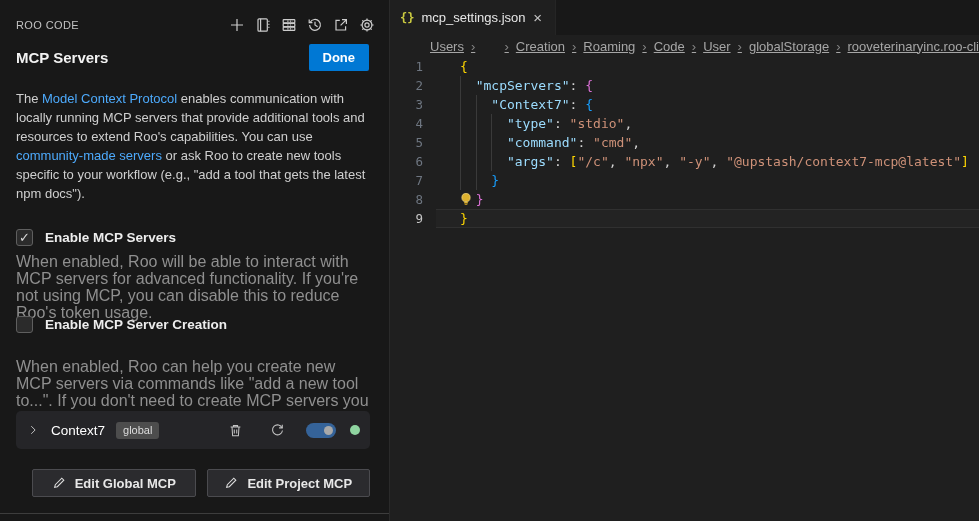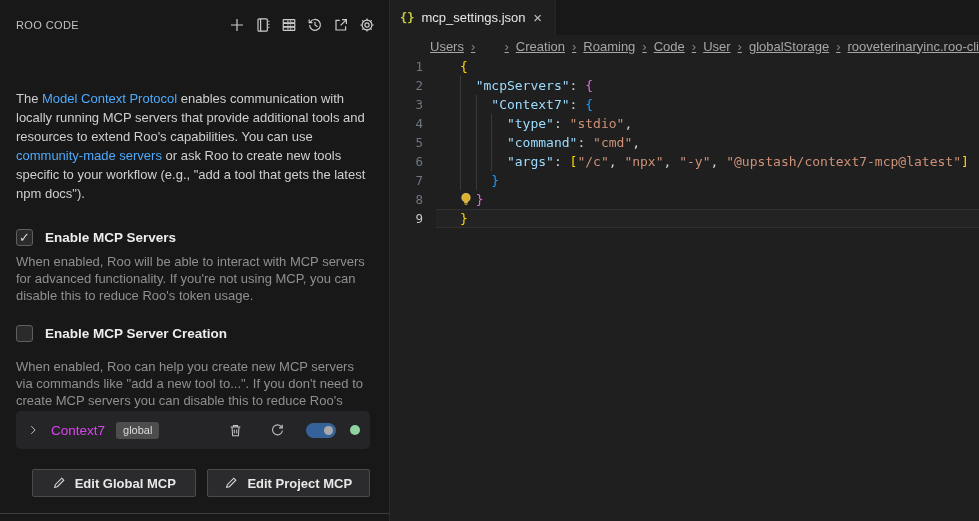--- a/index.html
+++ b/index.html
@@ -116,6 +116,10 @@
       </div>
     </div>
 
+    <div class="hdr">
+      <h1>MCP Servers</h1>
+      <button class="donebtn">Done</button>
+    </div>
 
     <p class="intro" id="intro"><span>The </span><a href="#">Model Context Protocol</a><span> enables communication with locally running MCP servers that provide additional tools and resources to extend Roo's capabilities. You can use </span><a href="#">community-made servers</a><span> or ask Roo to create new tools specific to your workflow (e.g., "add a tool that gets the latest npm docs").</span></p>
 

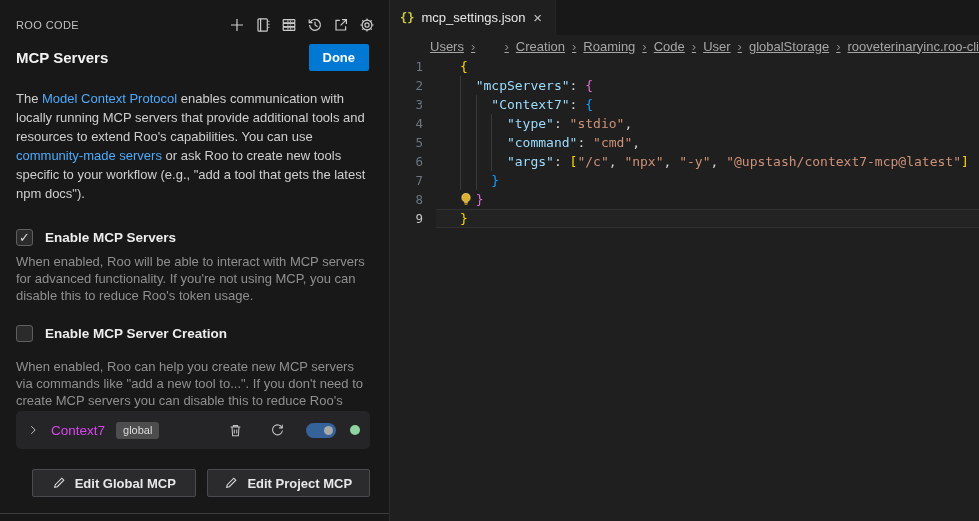--- a/index.html
+++ b/index.html
@@ -25,7 +25,7 @@
   .cbbox .mark { visibility:hidden; }
   .cbbox.checked .mark { visibility:visible; }
   .cblabel { font-weight:bold; font-size:13.5px; color:#ededed; cursor:pointer; }
-  .cbdesc { position:absolute; left:16px; width:354px; font-size:13px; line-height:17px; color:#8f8f8f; }
+  .cbdesc { position:absolute; left:16px; width:354px; font-size:16px; line-height:17px; color:#8f8f8f; }
   .cbdesc1 { top:253px; } .cbdesc2 { top:358px; }
   .card { position:absolute; top:411px; left:16px; right:19px; height:38px; background:#252528; border-radius:5px; display:flex; align-items:center; padding:0 10px 0 8px; cursor:pointer; }
   .chev svg { stroke:#c8c8c8; fill:none; stroke-width:1.4; }

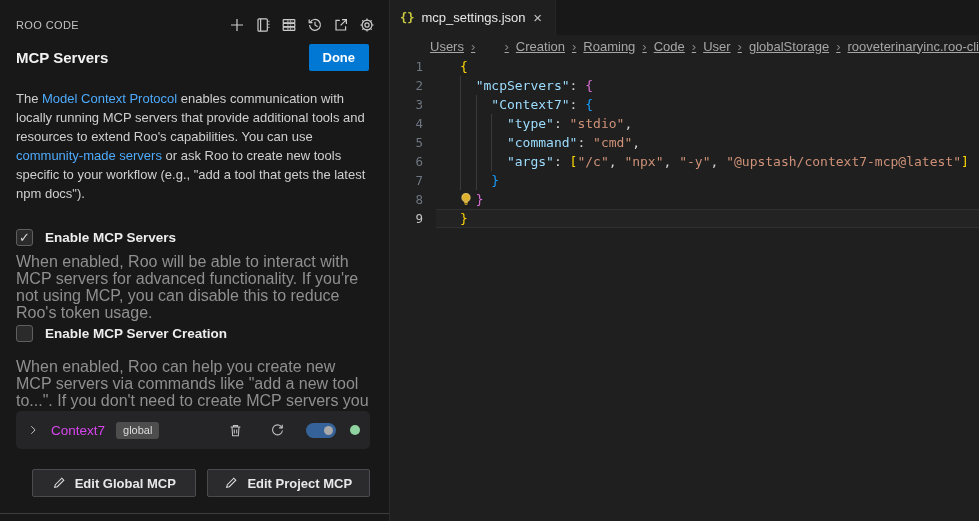--- a/index.html
+++ b/index.html
@@ -20,7 +20,7 @@
   .intro { position:absolute; top:89px; left:16px; width:358px; font-size:13px; line-height:19px; color:#cfcfcf; }
   .intro a { color:#4daafc; text-decoration:none; }
   .cbrow { position:absolute; left:16px; display:flex; align-items:center; gap:12px; height:20px; }
-  .cbrow1 { top:227px; } .cbrow2 { top:323px; }
+  .cbrow1 { top:227px; } .cbrow2 { top:314px; }
   .cbbox { width:17px; height:17px; background:#2b2b2b; border:1px solid #5f5f5f; border-radius:3px; display:flex; align-items:center; justify-content:center; color:#d8d8d8; font-size:13px; line-height:1; cursor:pointer; }
   .cbbox .mark { visibility:hidden; }
   .cbbox.checked .mark { visibility:visible; }

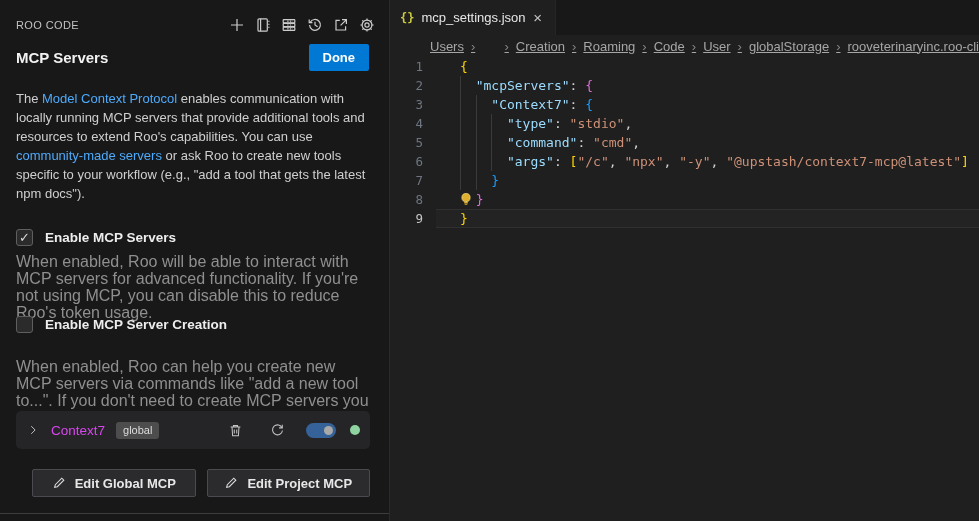--- a/index.html
+++ b/index.html
@@ -29,7 +29,7 @@
   .cbdesc1 { top:253px; } .cbdesc2 { top:358px; }
   .card { position:absolute; top:411px; left:16px; right:19px; height:38px; background:#252528; border-radius:5px; display:flex; align-items:center; padding:0 10px 0 8px; cursor:pointer; }
   .chev svg { stroke:#c8c8c8; fill:none; stroke-width:1.4; }
-  .srvname { margin-left:9px; font-size:13.5px; color:#d946ef; }
+  .srvname { margin-left:9px; font-size:13.5px; color:#ffffff; }
   .badge { margin-left:11px; background:#4d4d4d; color:#dcdcdc; font-size:11px; padding:2.5px 7px; border-radius:3px; }
   .spacer { flex:1; }
   .cardicn { width:18px; height:18px; display:flex; align-items:center; justify-content:center; cursor:pointer; }

